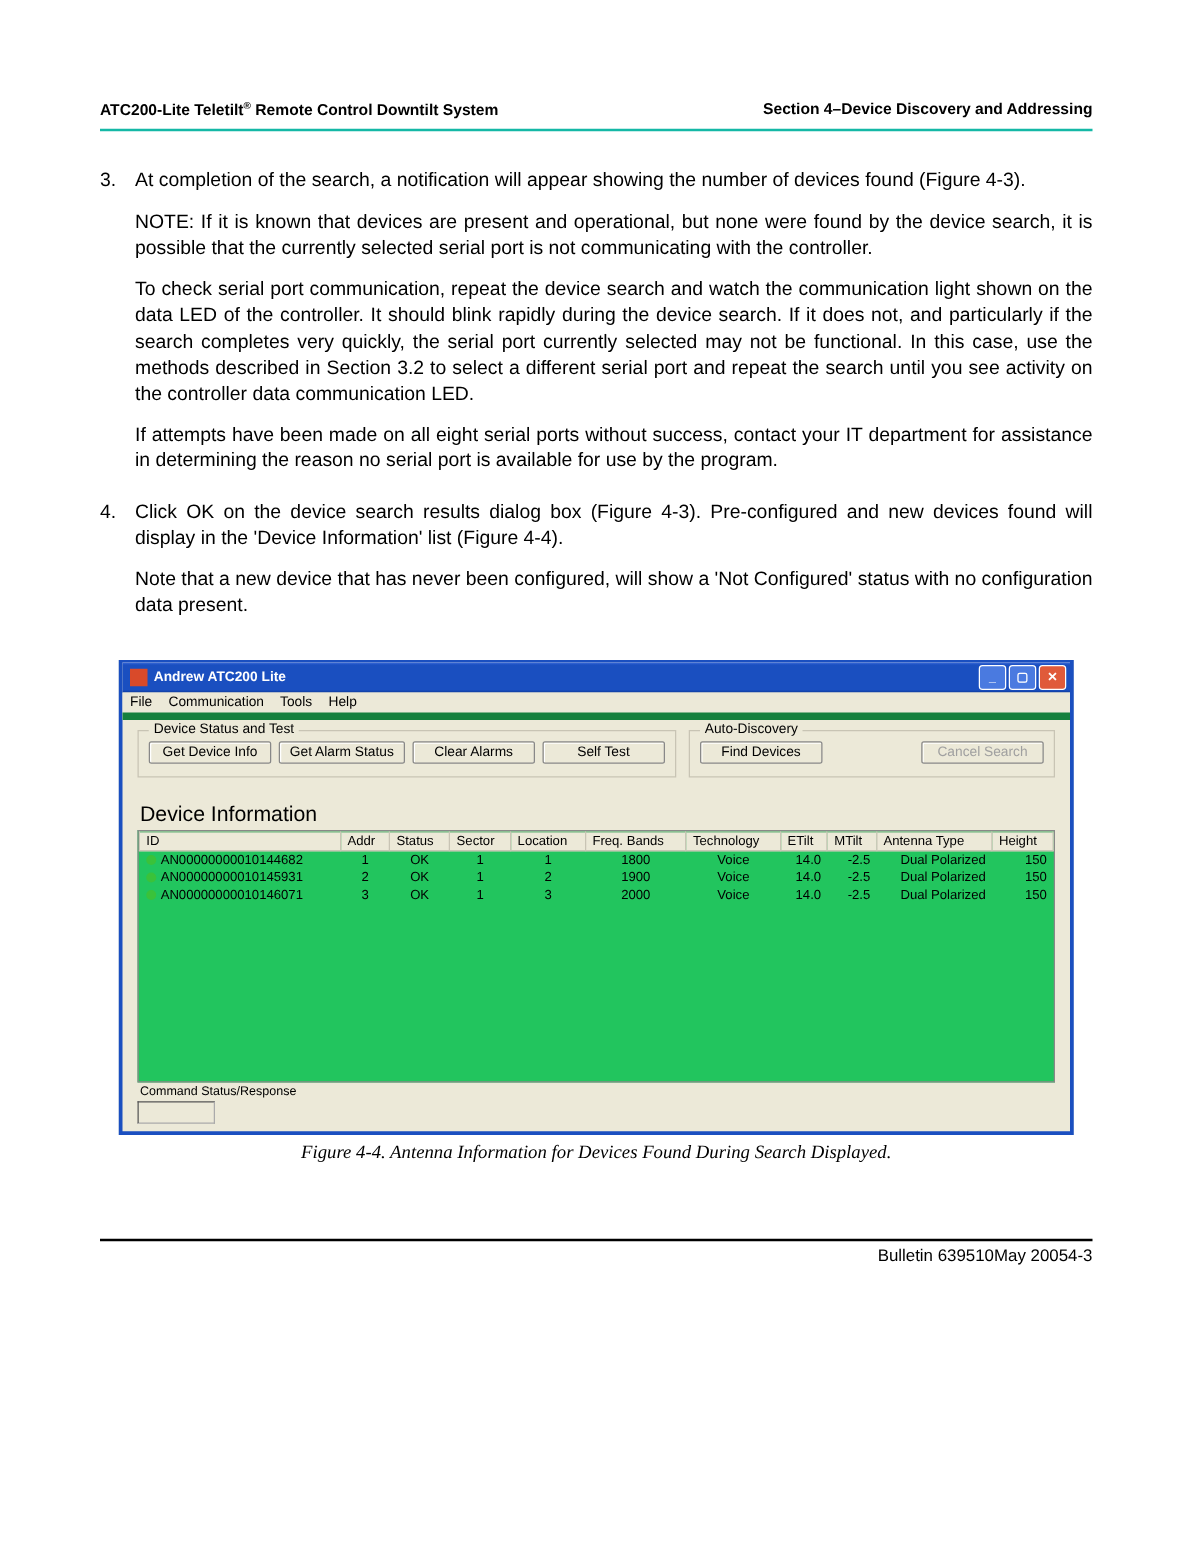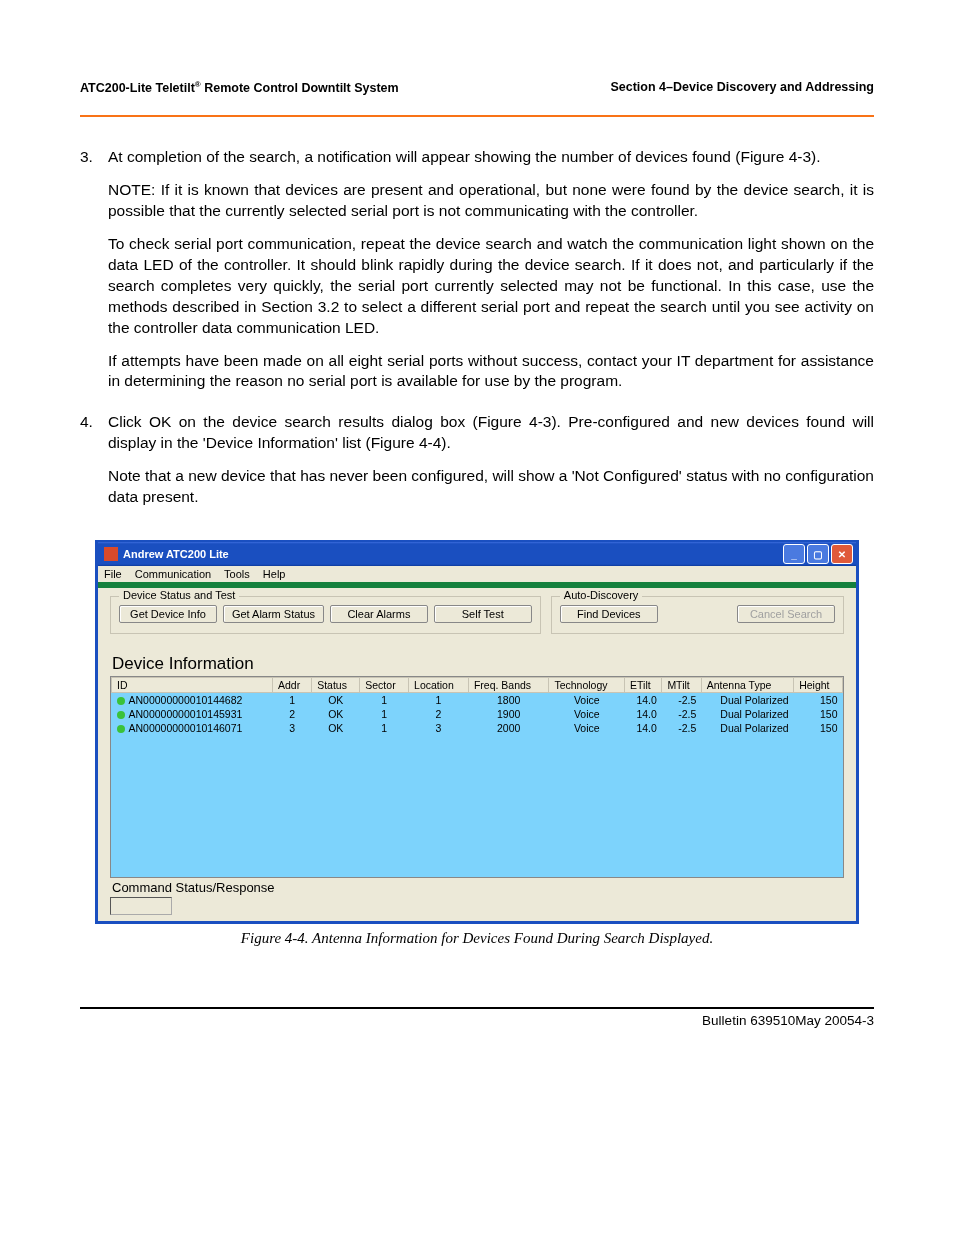--- a/index.html
+++ b/index.html
@@ -18,8 +18,8 @@
     justify-content: space-between;
     font-weight: bold;
     font-size: 12.5px;
-    border-bottom: 2px solid #f97316;
-    padding-bottom: 20px;
+    border-bottom: 2px solid #14b8a6;
+    padding-bottom: 8px;
     margin-bottom: 30px;
   }
   sup { font-size: 8px; }

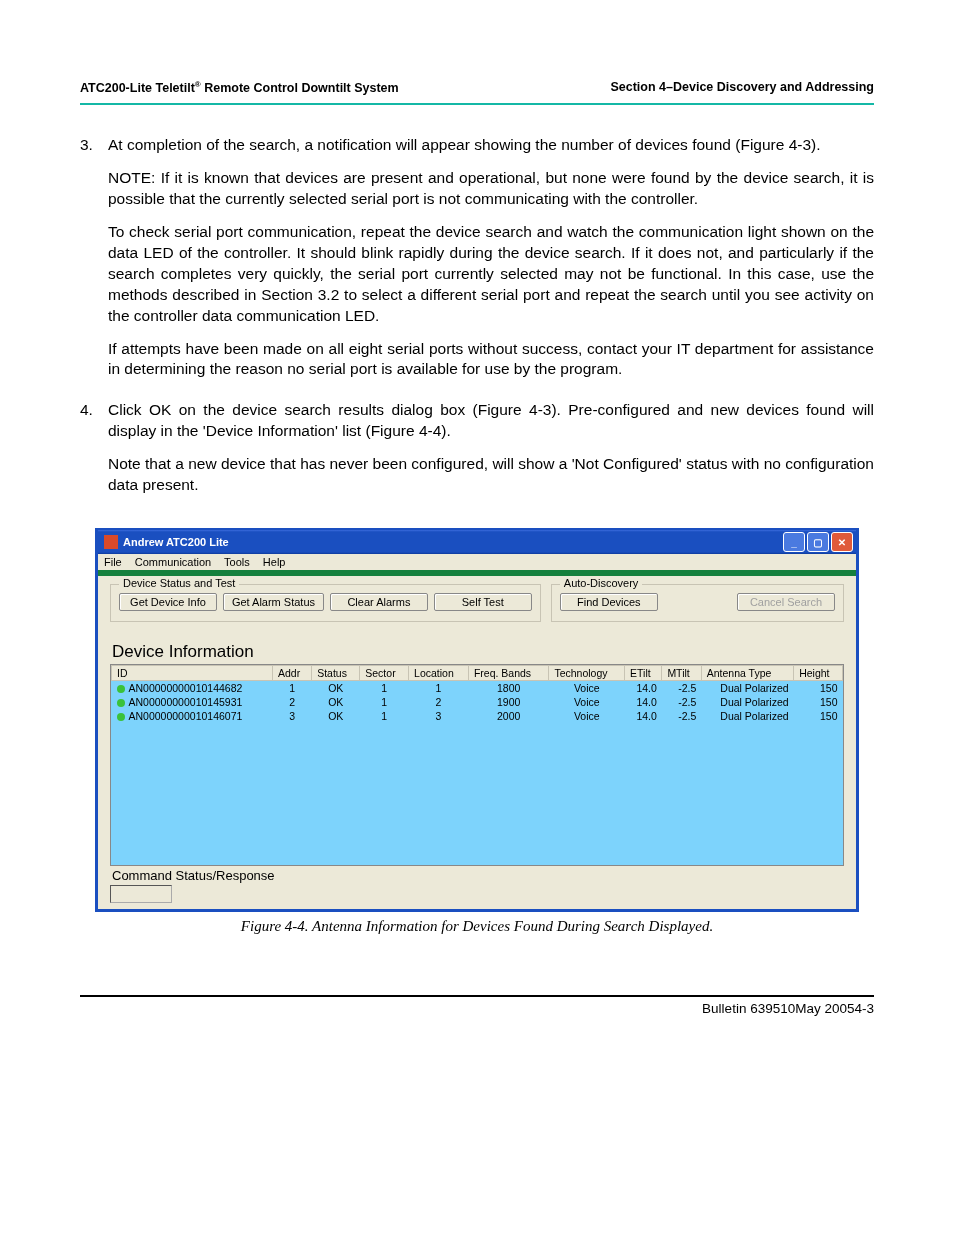--- a/index.html
+++ b/index.html
@@ -120,7 +120,7 @@
   .dev-info-label { font-size: 17px; margin: 14px 0 2px 2px; }
   .table-wrap {
     border: 1px solid #888;
-    background: #7dd3fc;
+    background: #22c55e;
     height: 200px;
     overflow: hidden;
   }

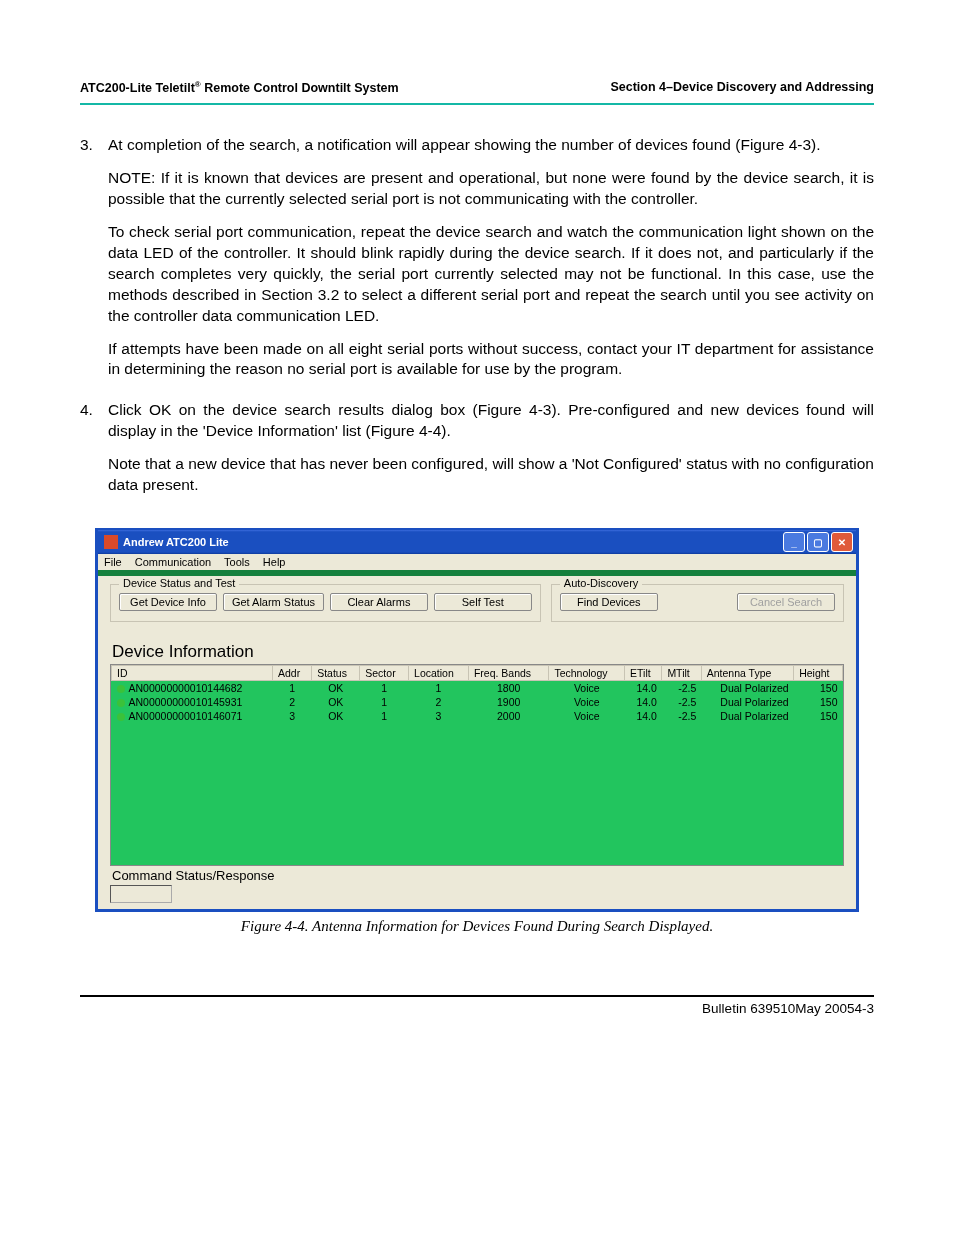--- a/index.html
+++ b/index.html
@@ -153,7 +153,7 @@
     gap: 50px;
     margin: 10px 0 6px 0;
   }
-  .cmd-status { font-size: 13px; margin: 2px 0 2px 2px; }
+  .cmd-status { font-size: 10px; margin: 2px 0 2px 2px; }
   .cmd-field {
     border: 1px inset #aaa;
     background: #ece9d8;

